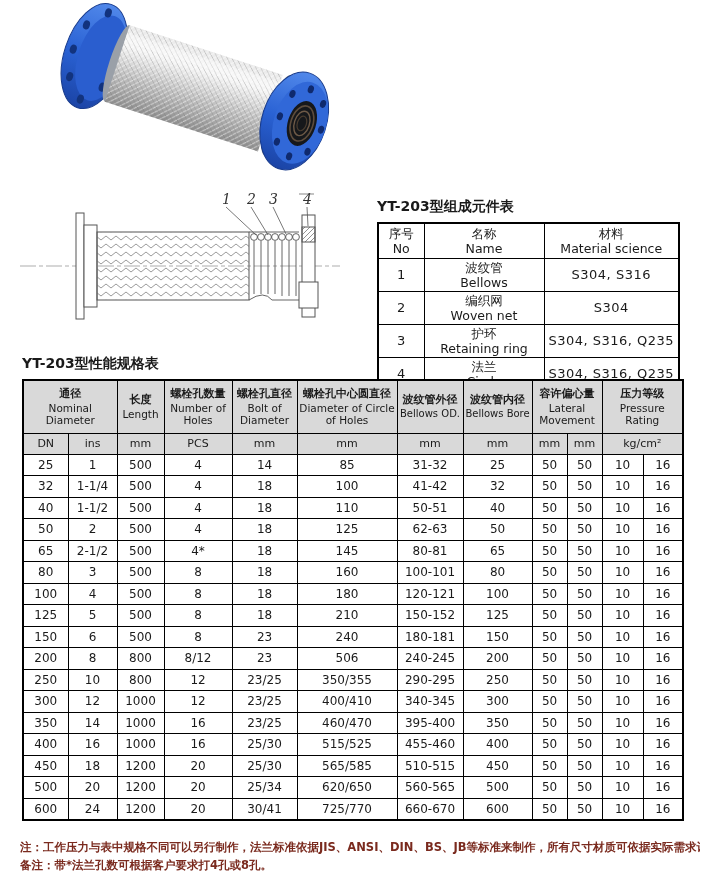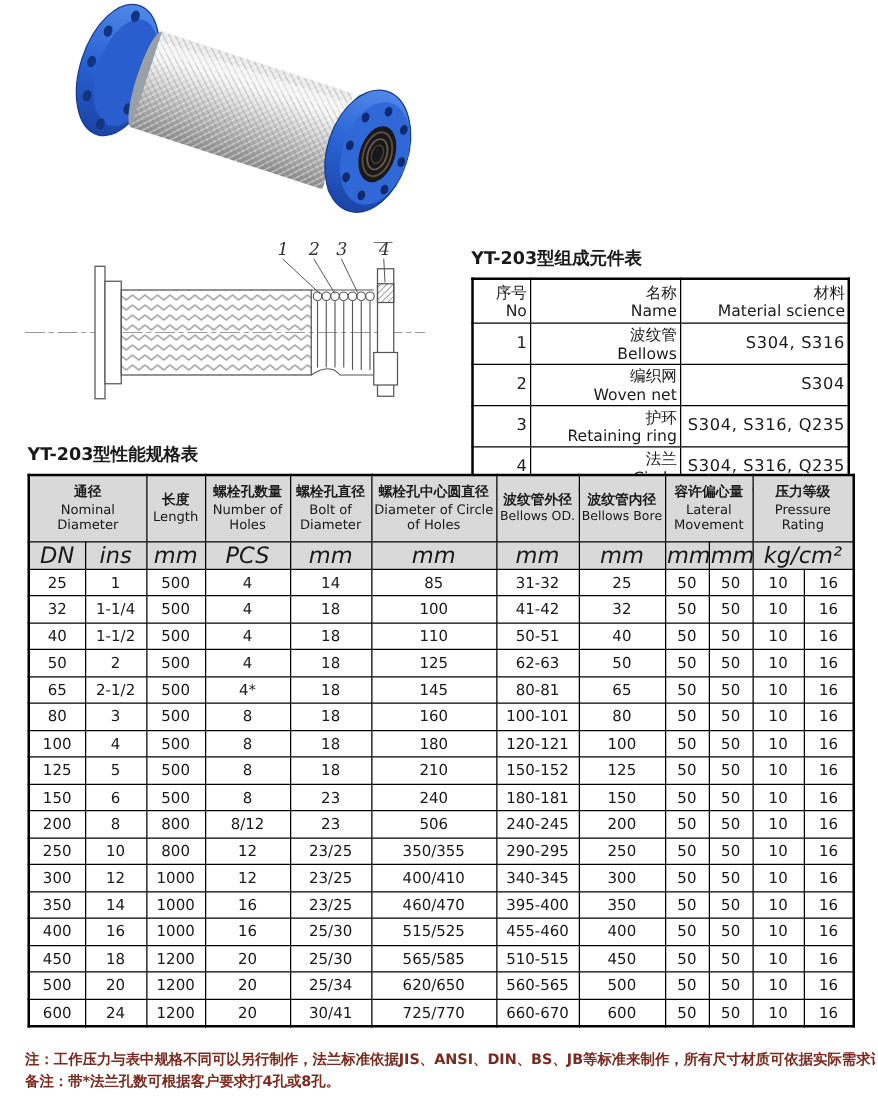--- a/index.html
+++ b/index.html
@@ -25,7 +25,7 @@
   
   .components { position: absolute; left: 377px; top: 198px; width: 304px; }
   .components table { width: 303px; table-layout: fixed; border: 2px solid #000; }
-  .components th, .components td { border: 1px solid #000; text-align: right; vertical-align: middle; padding: 1px 2px; }
+  .components th, .components td { border: 1px solid #000; text-align: center; vertical-align: middle; padding: 1px 2px; }
   .components thead th { height: 35px; font-weight: normal; }
   .components tbody td { height: 31px; }
   .c-zh { font-size: 12.5px; line-height: 1.2; }

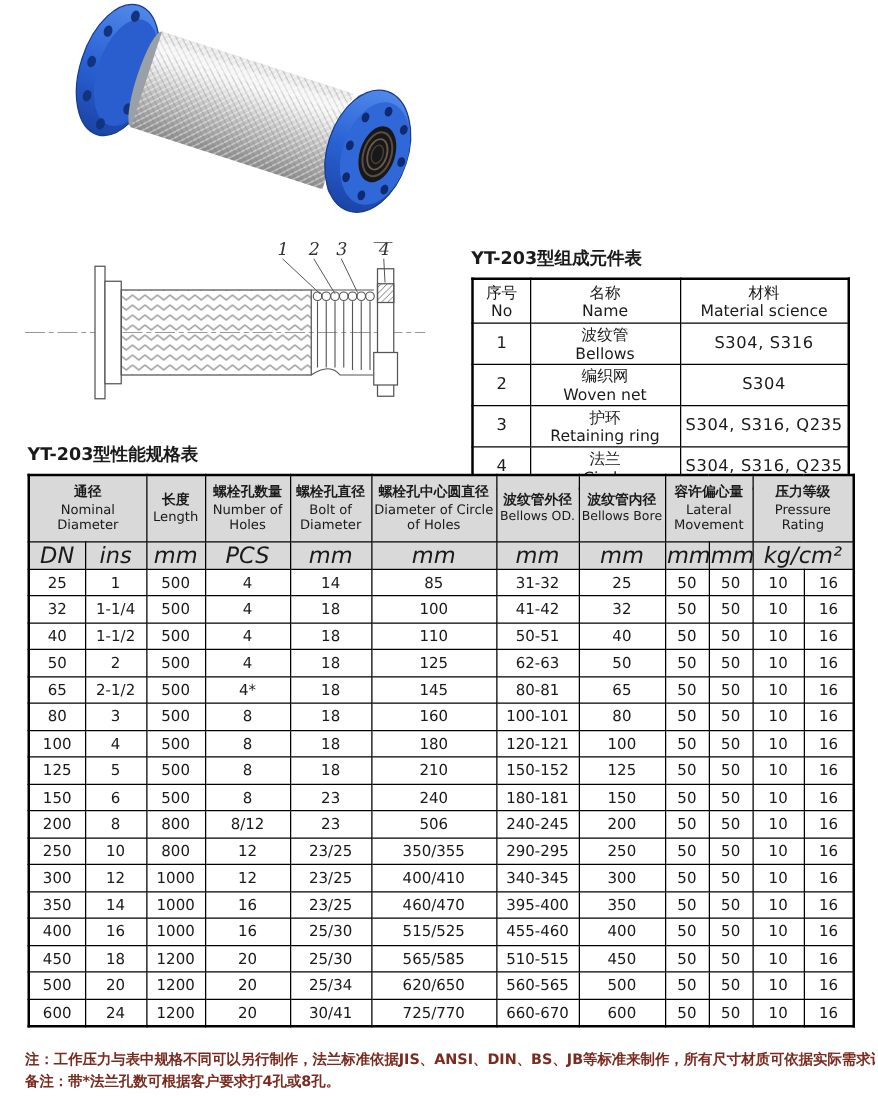--- a/index.html
+++ b/index.html
@@ -42,7 +42,7 @@
   .hzh { font-size: 11px; font-weight: bold; line-height: 1.35; }
   .hen { font-size: 10.5px; font-weight: normal; line-height: 1.2; }
   .hen-sm { font-size: 10px; }
-  .spec tr.units th { height: 21px; font-size: 18px; font-style: italic; }
+  .spec tr.units th { height: 21px; font-size: 11px; }
   .spec tbody td { height: 21.5px; font-size: 12px; }
 
   .notes { position: absolute; left: 20px; top: 838px; width: 680px; color: #7a2a1e; font-weight: bold; overflow: hidden; }

